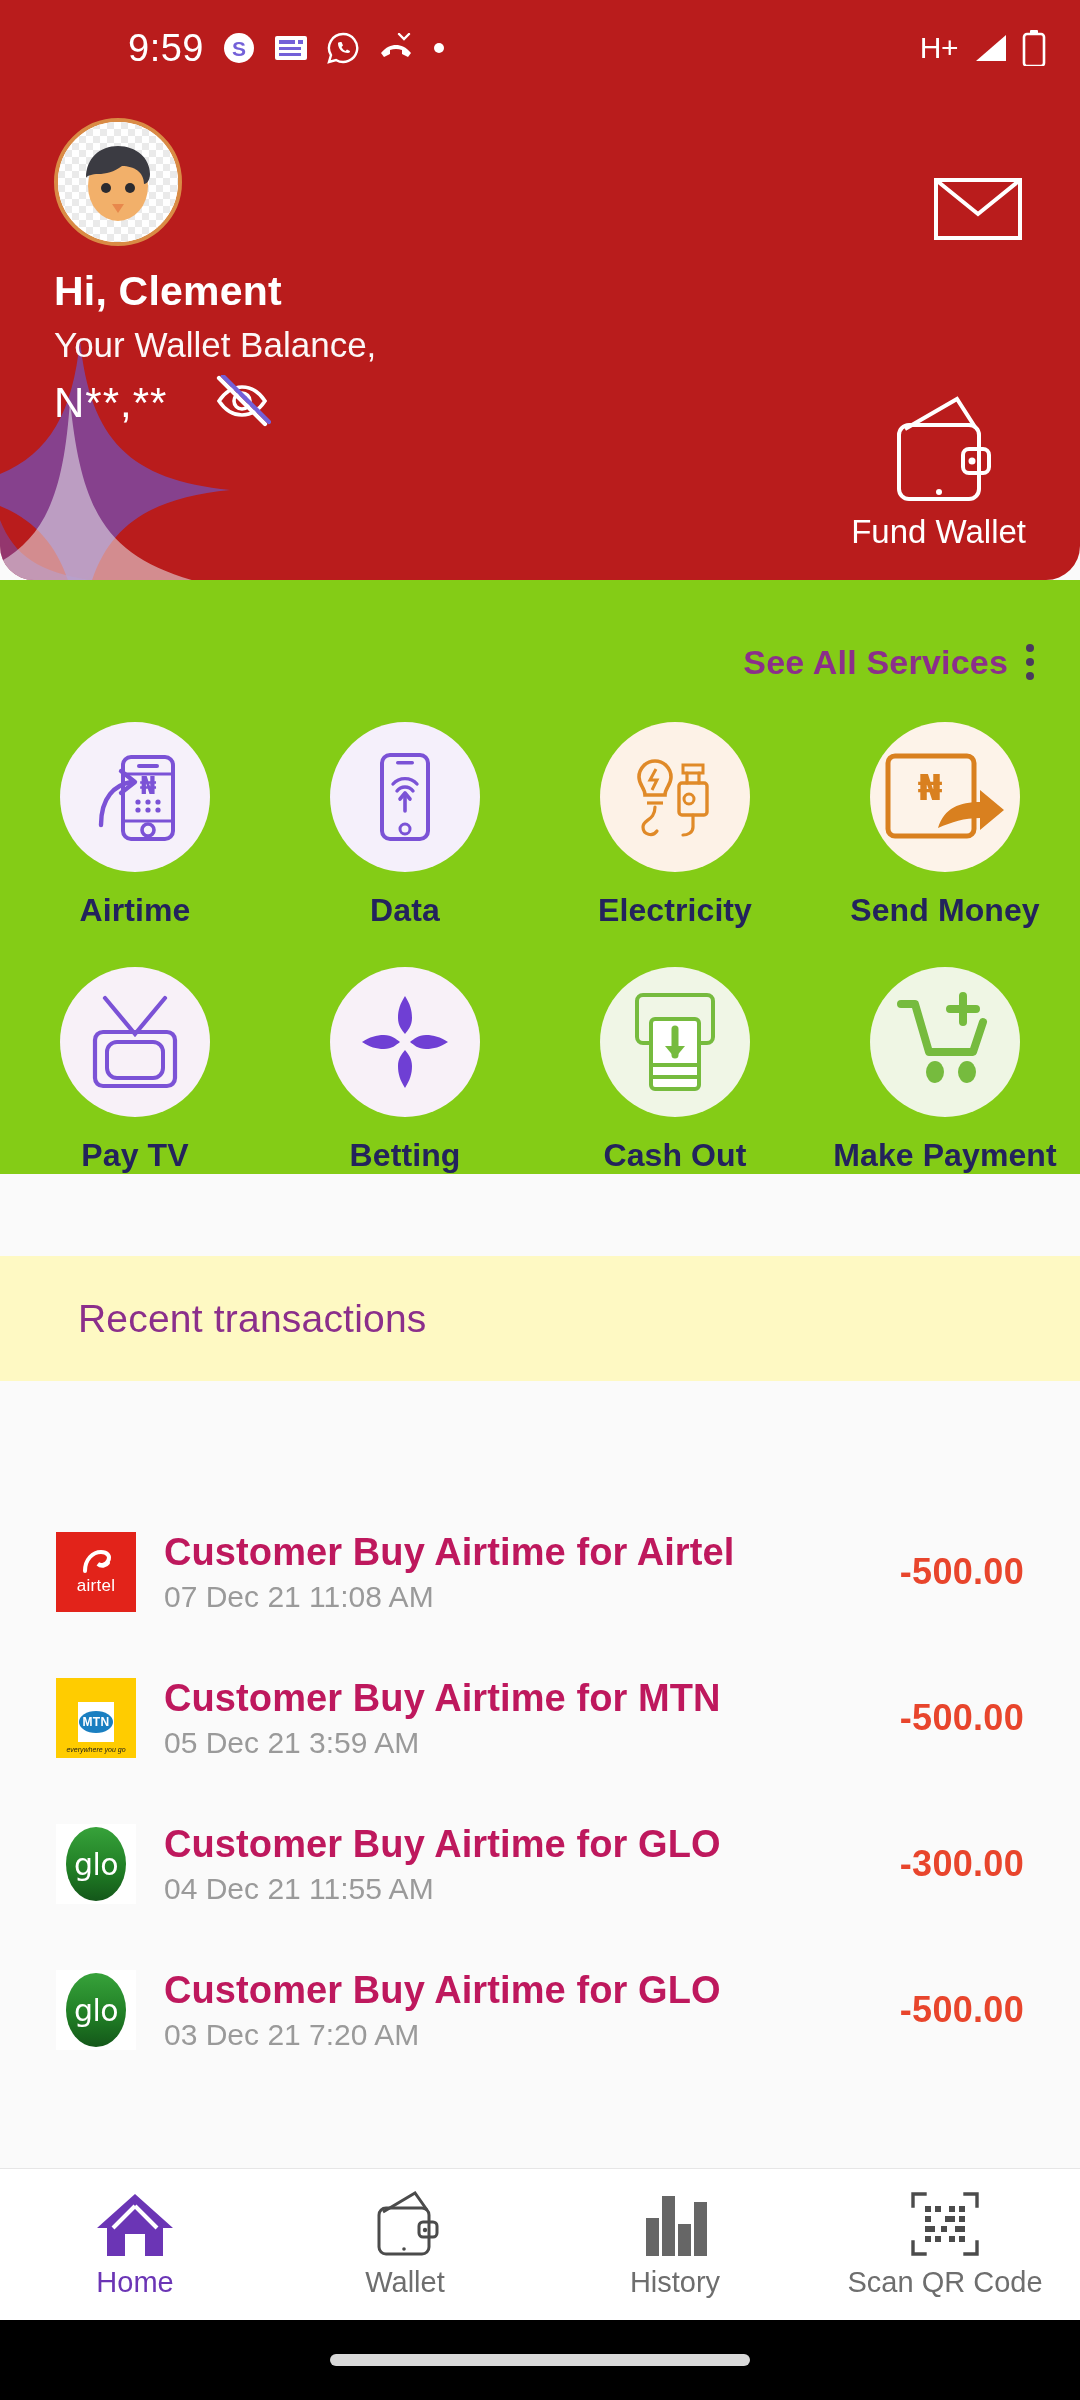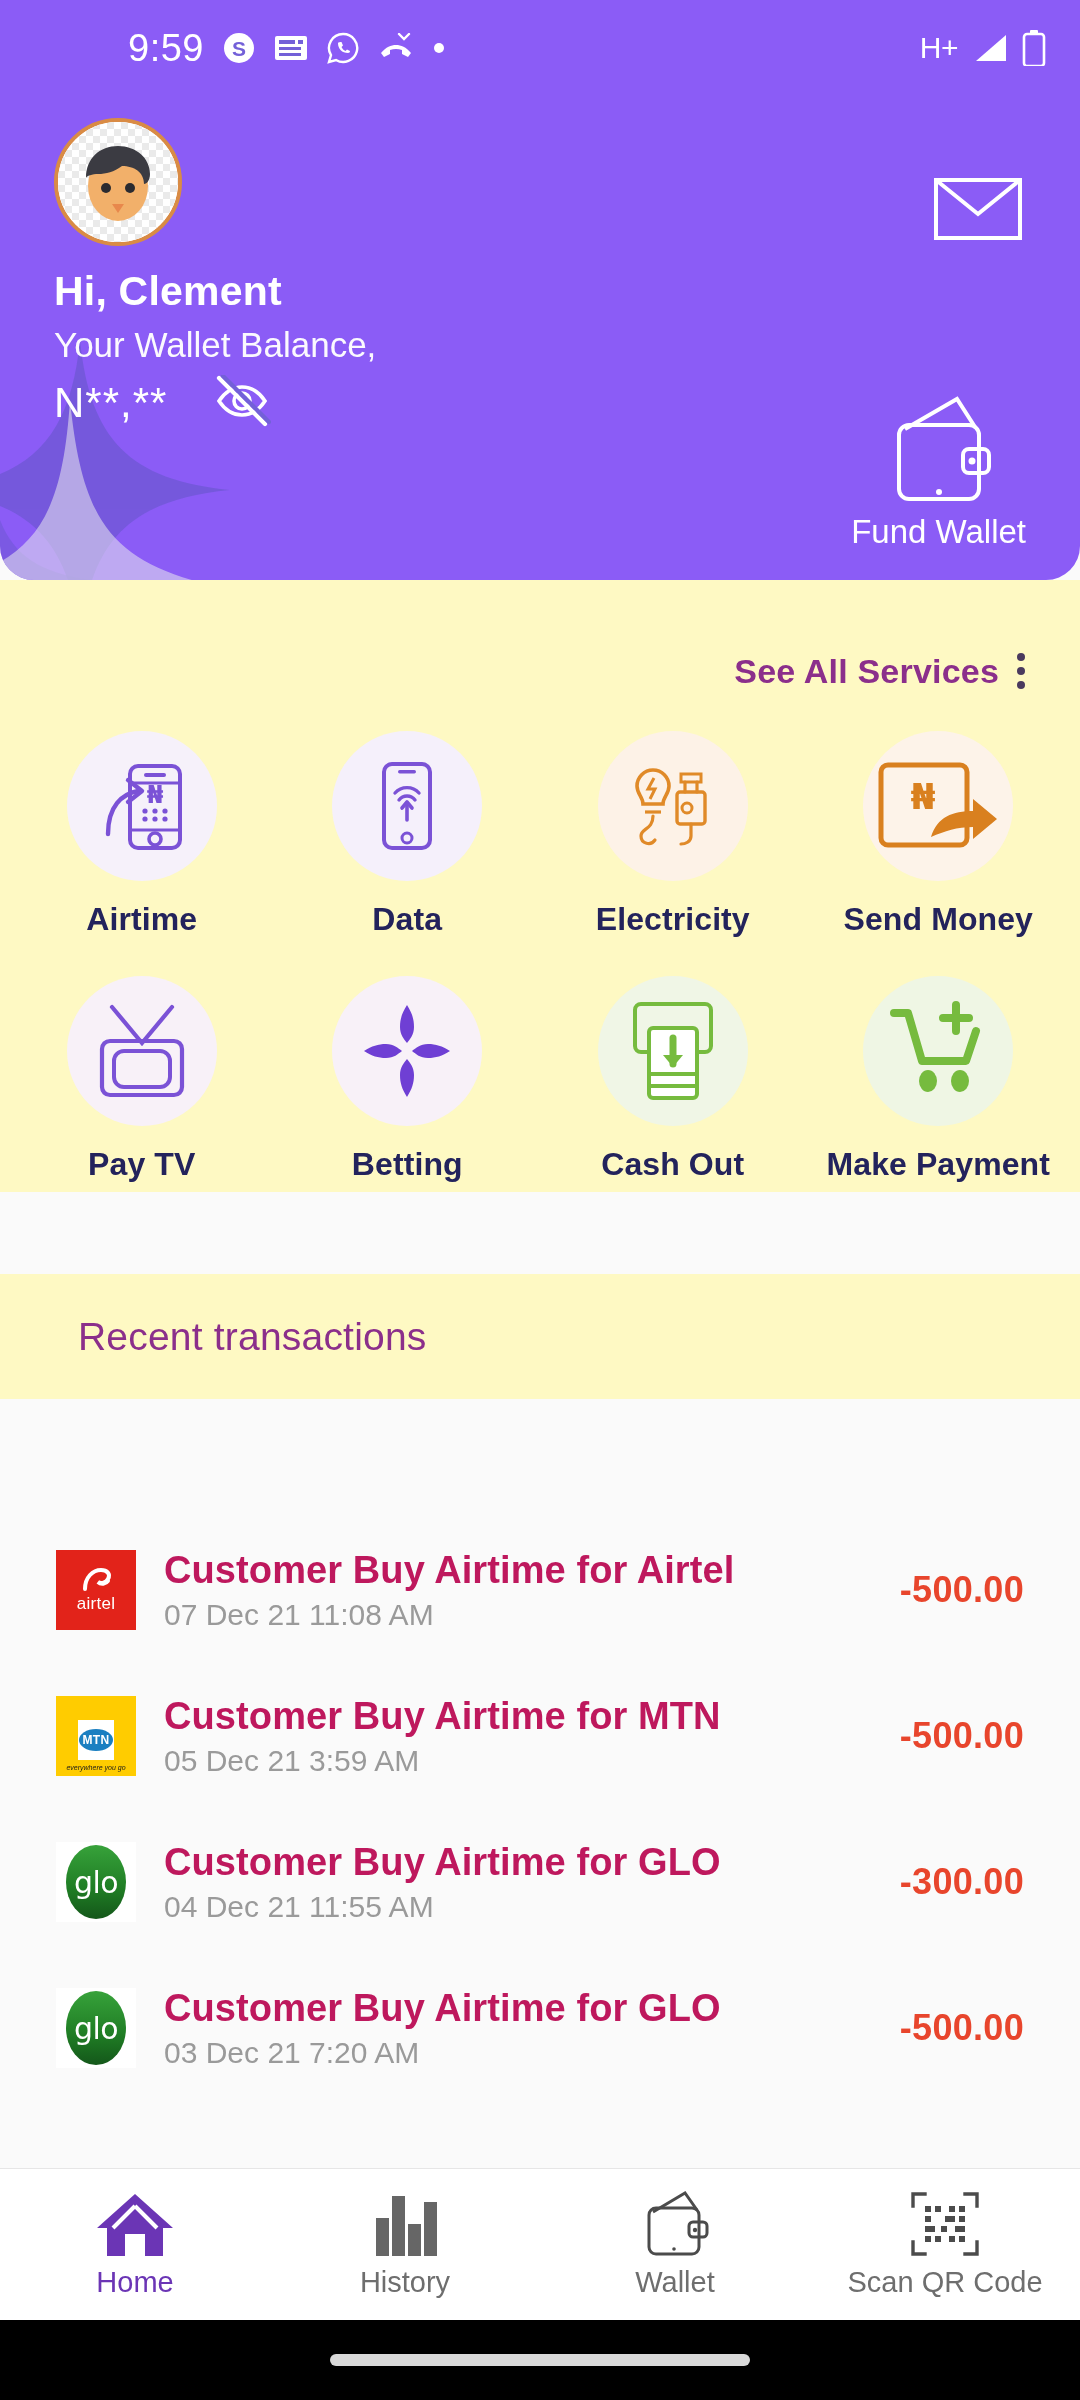--- a/index.html
+++ b/index.html
@@ -15,7 +15,7 @@
   
   .header {
     position:relative;
-    background:#8b5cf6;
+    background:#b91c1c;
     border-bottom-left-radius:34px;
     border-bottom-right-radius:34px;
     height:580px;

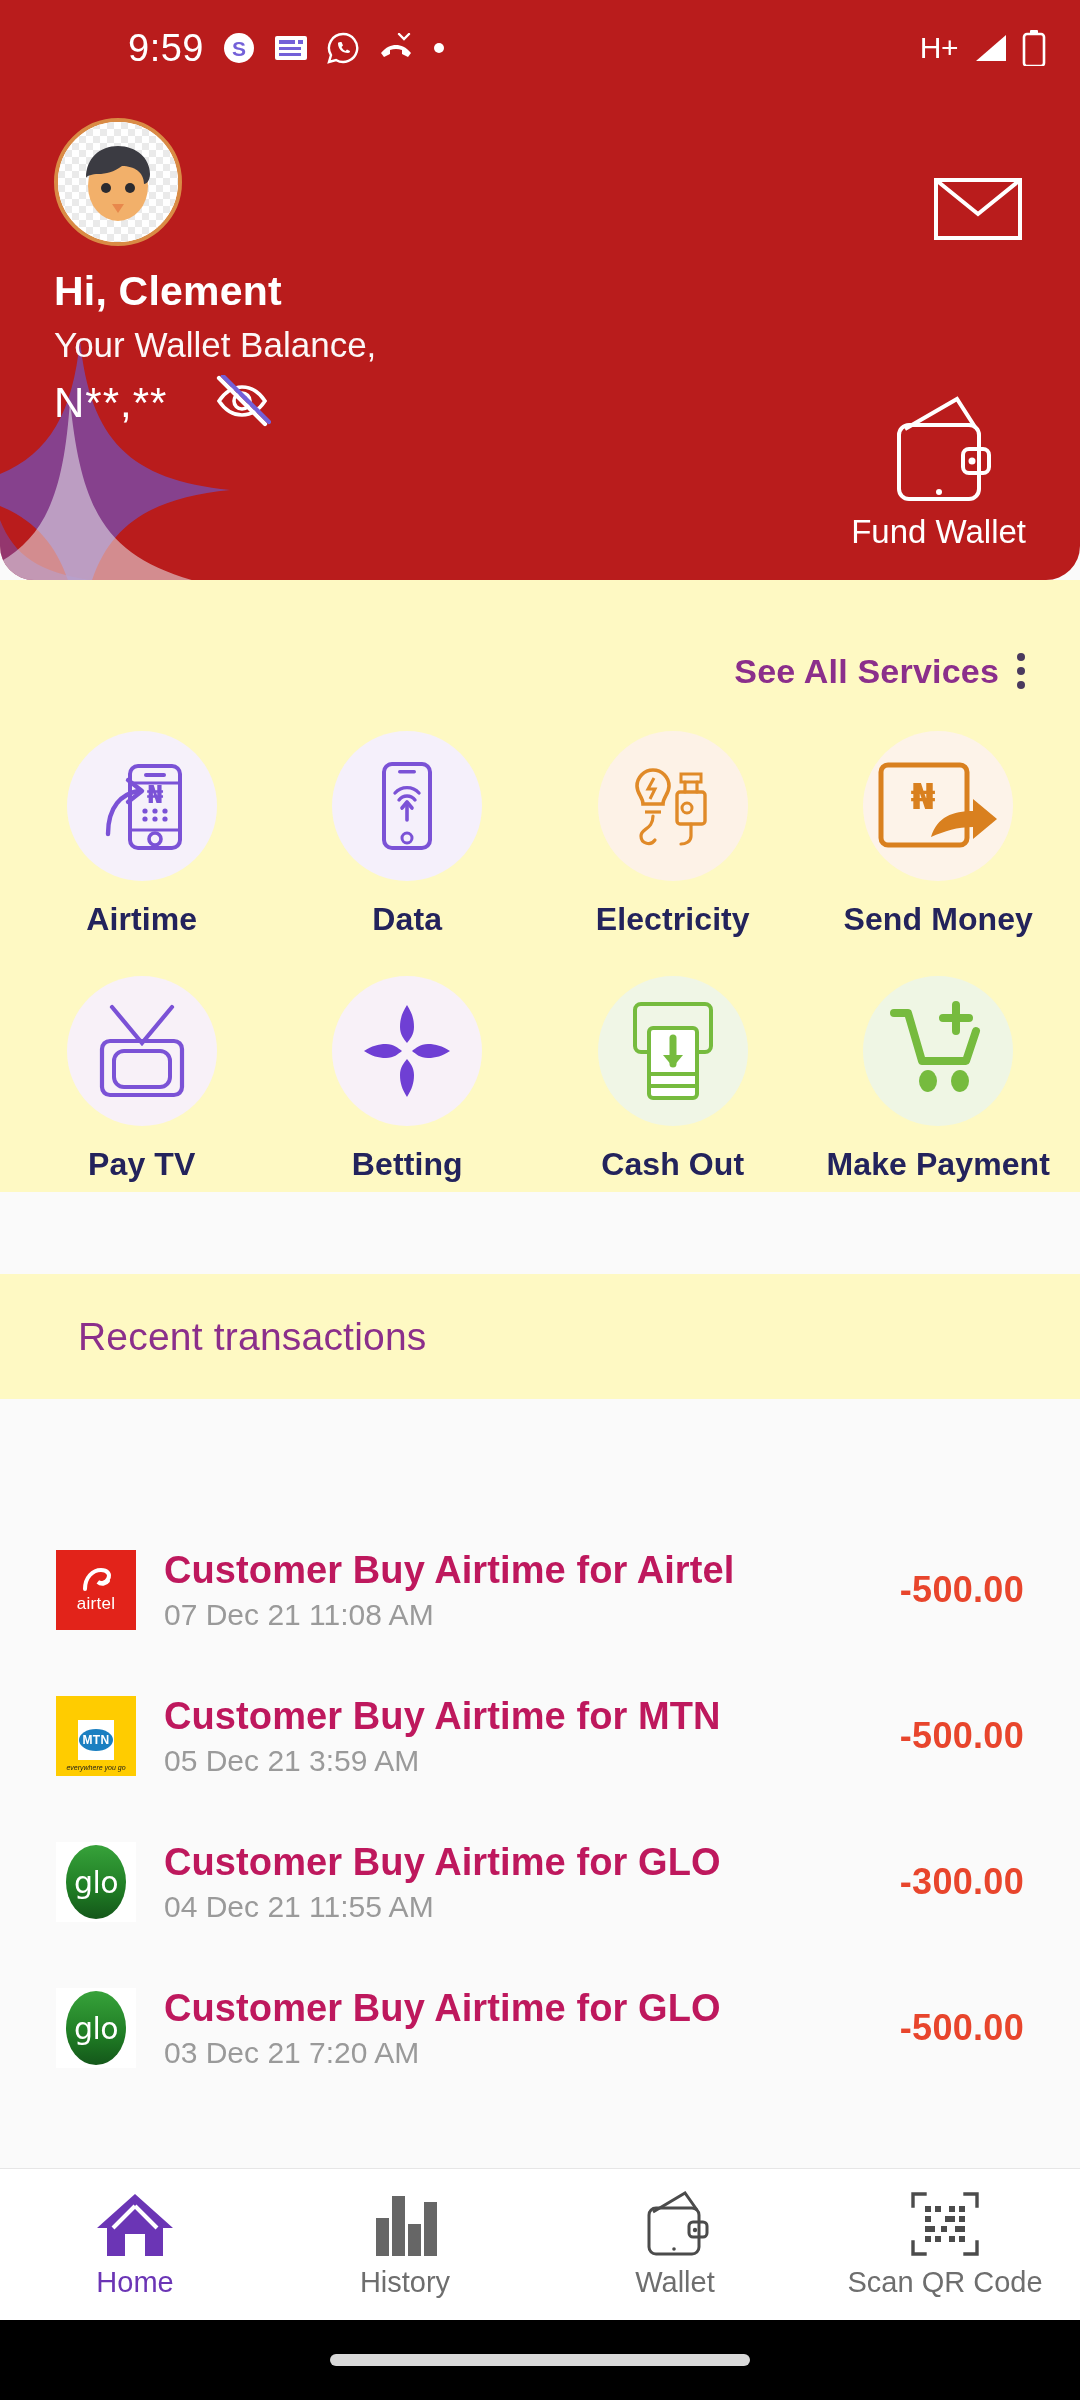--- a/index.html
+++ b/index.html
@@ -108,7 +108,7 @@
   .mail-btn { position:absolute; right:58px; top:178px; z-index:4; }
 
   
-  .services { background:#fef9c3; padding:9px; flex:0 0 auto; }
+  .services { background:#84cc16; padding:0; flex:0 0 auto; }
   .see-all-row {
     display:flex; align-items:center; justify-content:flex-end;
     padding:56px 28px 0 0;

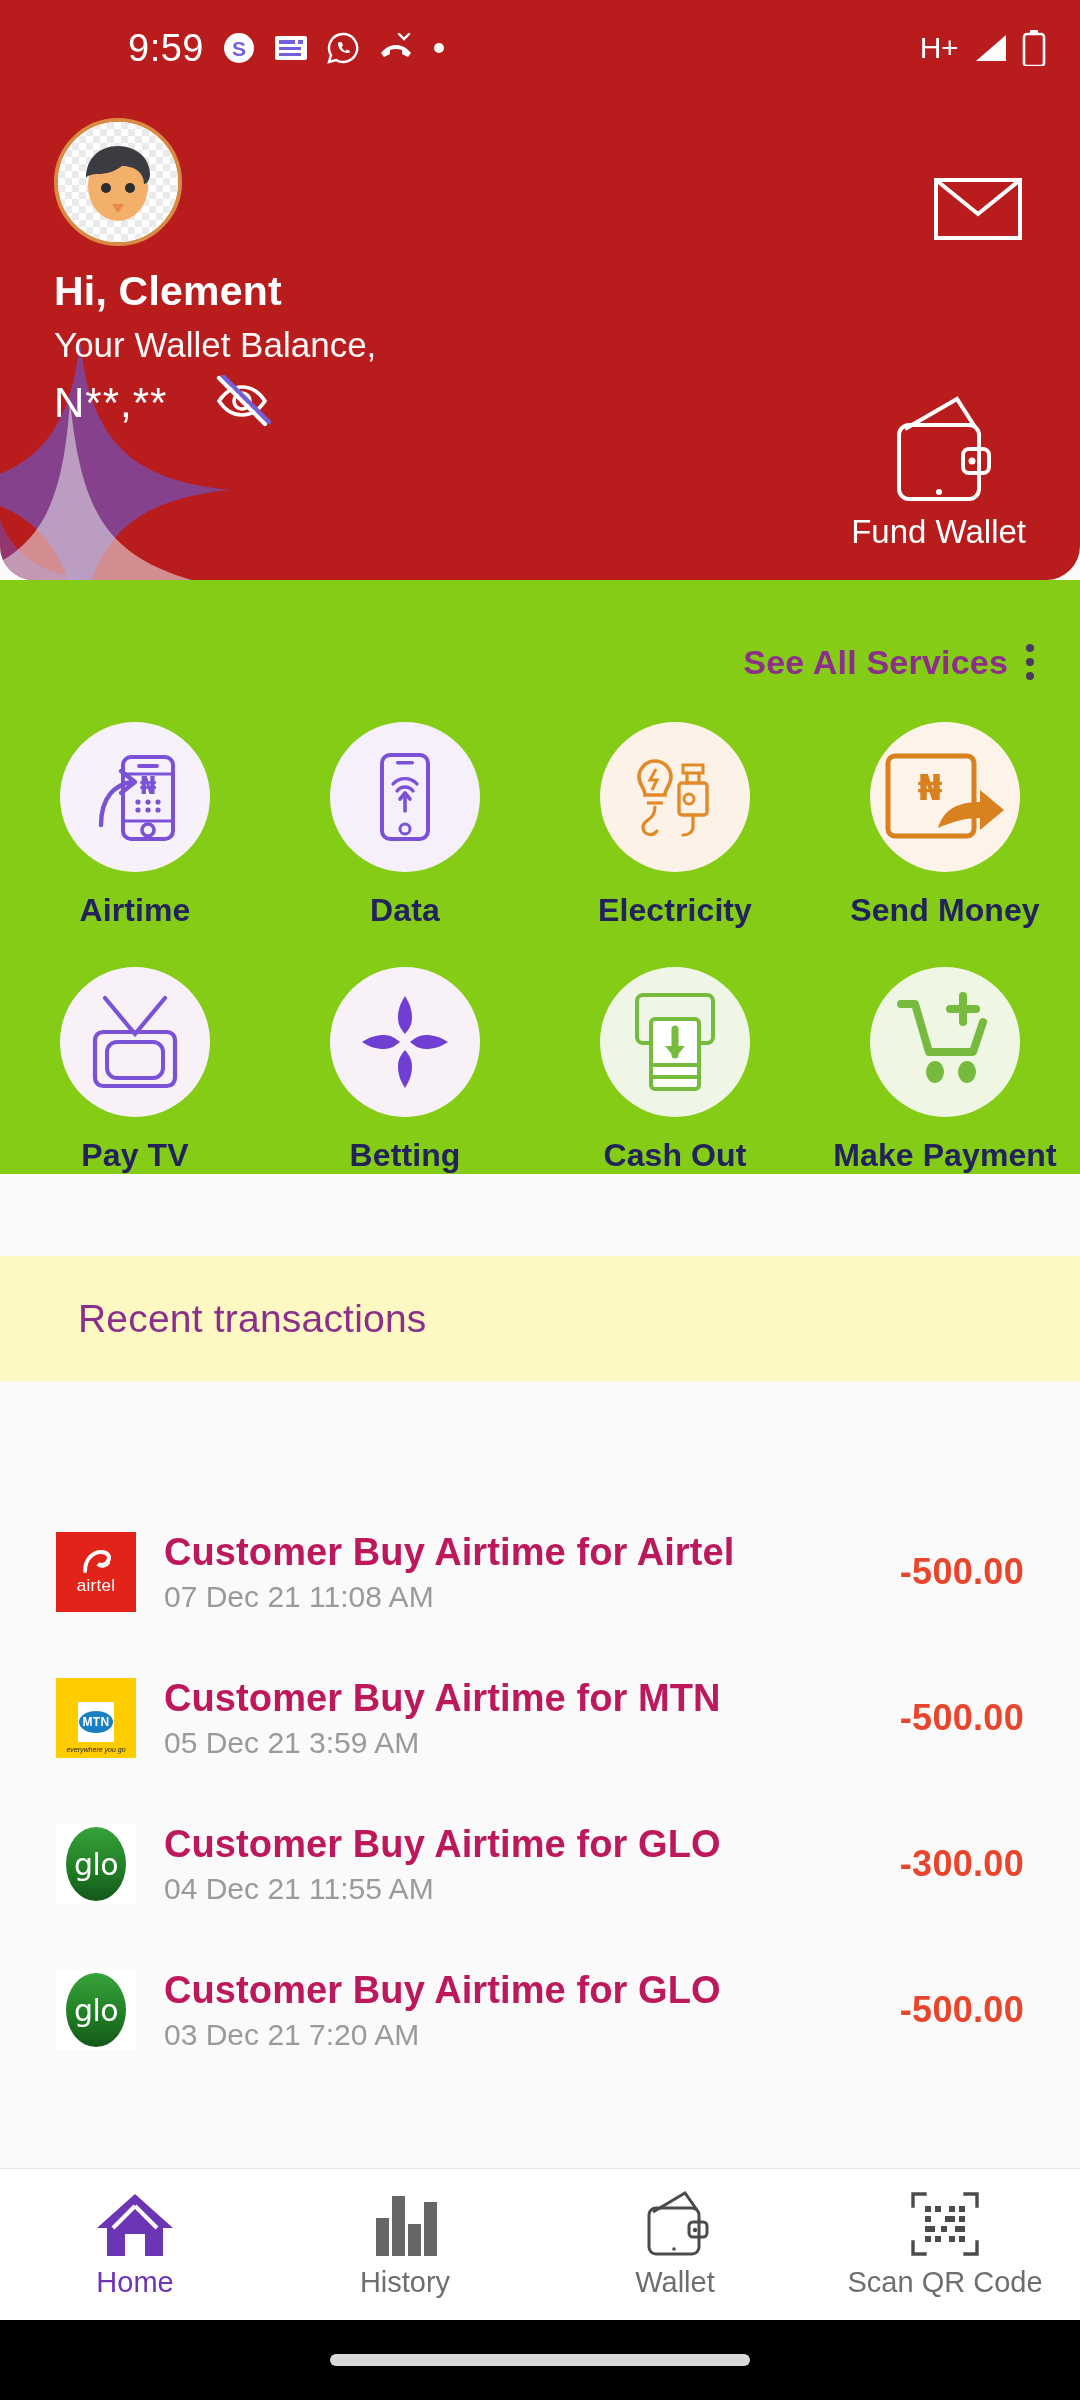--- a/index.html
+++ b/index.html
@@ -521,16 +521,6 @@
     </div>
 
     <div class="nav-item">
-      <svg width="74" height="70" viewBox="0 0 74 70">
-        <rect x="8" y="28" width="13" height="38" fill="#666"></rect>
-        <rect x="24" y="6" width="13" height="60" fill="#666"></rect>
-        <rect x="40" y="34" width="13" height="32" fill="#666"></rect>
-        <rect x="56" y="12" width="13" height="54" fill="#666"></rect>
-      </svg>
-      <span class="nav-label">History</span>
-    </div>
-
-    <div class="nav-item">
       <svg width="76" height="70" viewBox="0 0 76 70">
         <path d="M16 22 L48 3 L60 20" fill="none" stroke="#4b4b4b" stroke-width="3"></path>
         <rect x="12" y="18" width="50" height="46" rx="7" fill="none" stroke="#4b4b4b" stroke-width="3"></rect>
@@ -539,6 +529,16 @@
         <circle cx="37" cy="59" r="1.8" fill="#4b4b4b"></circle>
       </svg>
       <span class="nav-label">Wallet</span>
+    </div>
+
+    <div class="nav-item">
+      <svg width="74" height="70" viewBox="0 0 74 70">
+        <rect x="8" y="28" width="13" height="38" fill="#666"></rect>
+        <rect x="24" y="6" width="13" height="60" fill="#666"></rect>
+        <rect x="40" y="34" width="13" height="32" fill="#666"></rect>
+        <rect x="56" y="12" width="13" height="54" fill="#666"></rect>
+      </svg>
+      <span class="nav-label">History</span>
     </div>
 
     <div class="nav-item">

